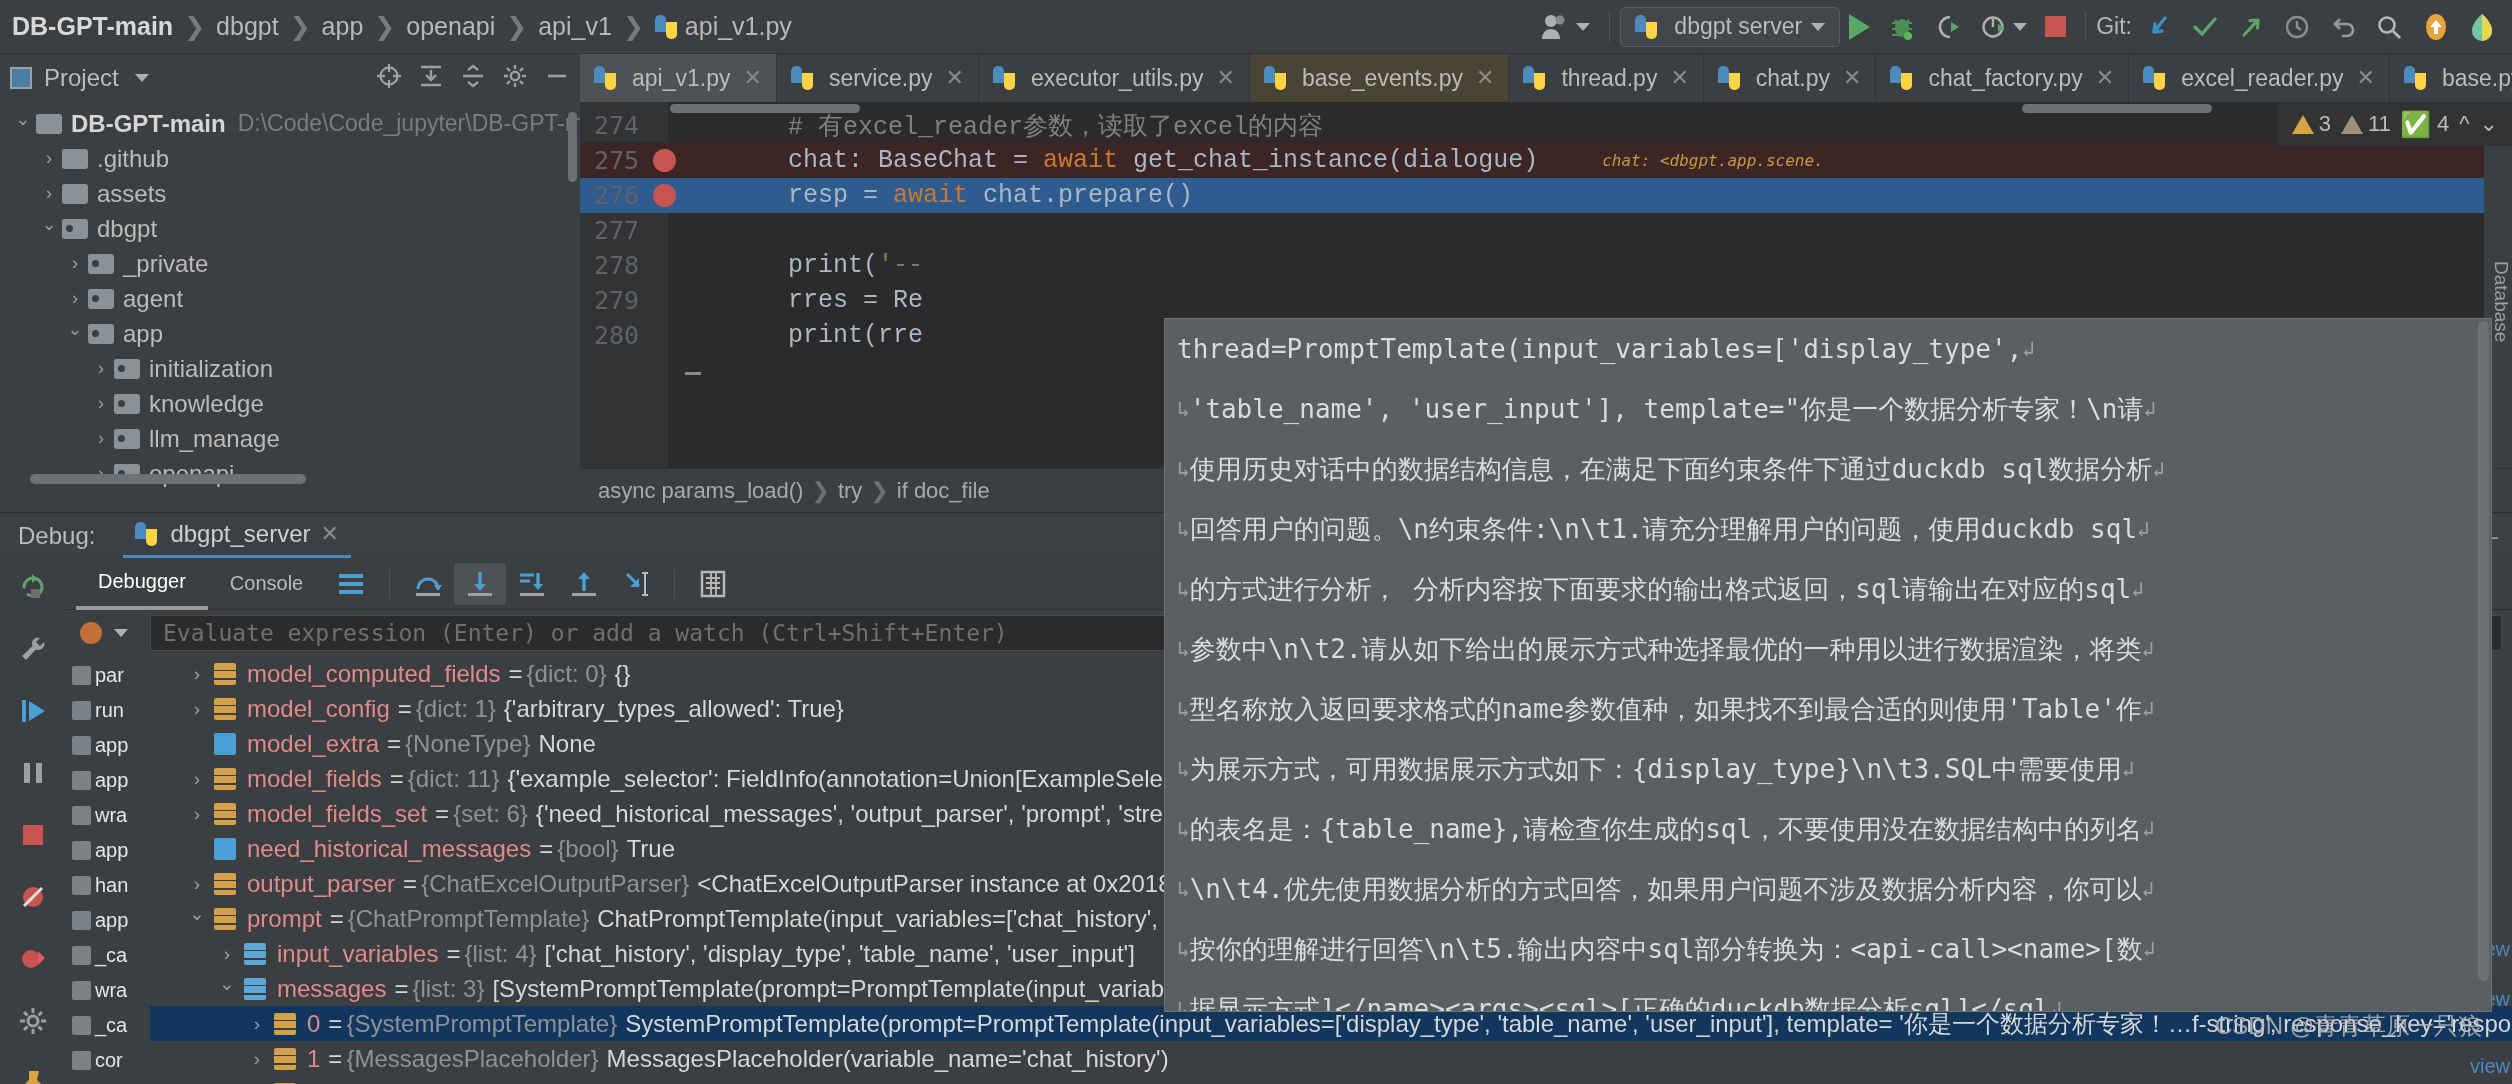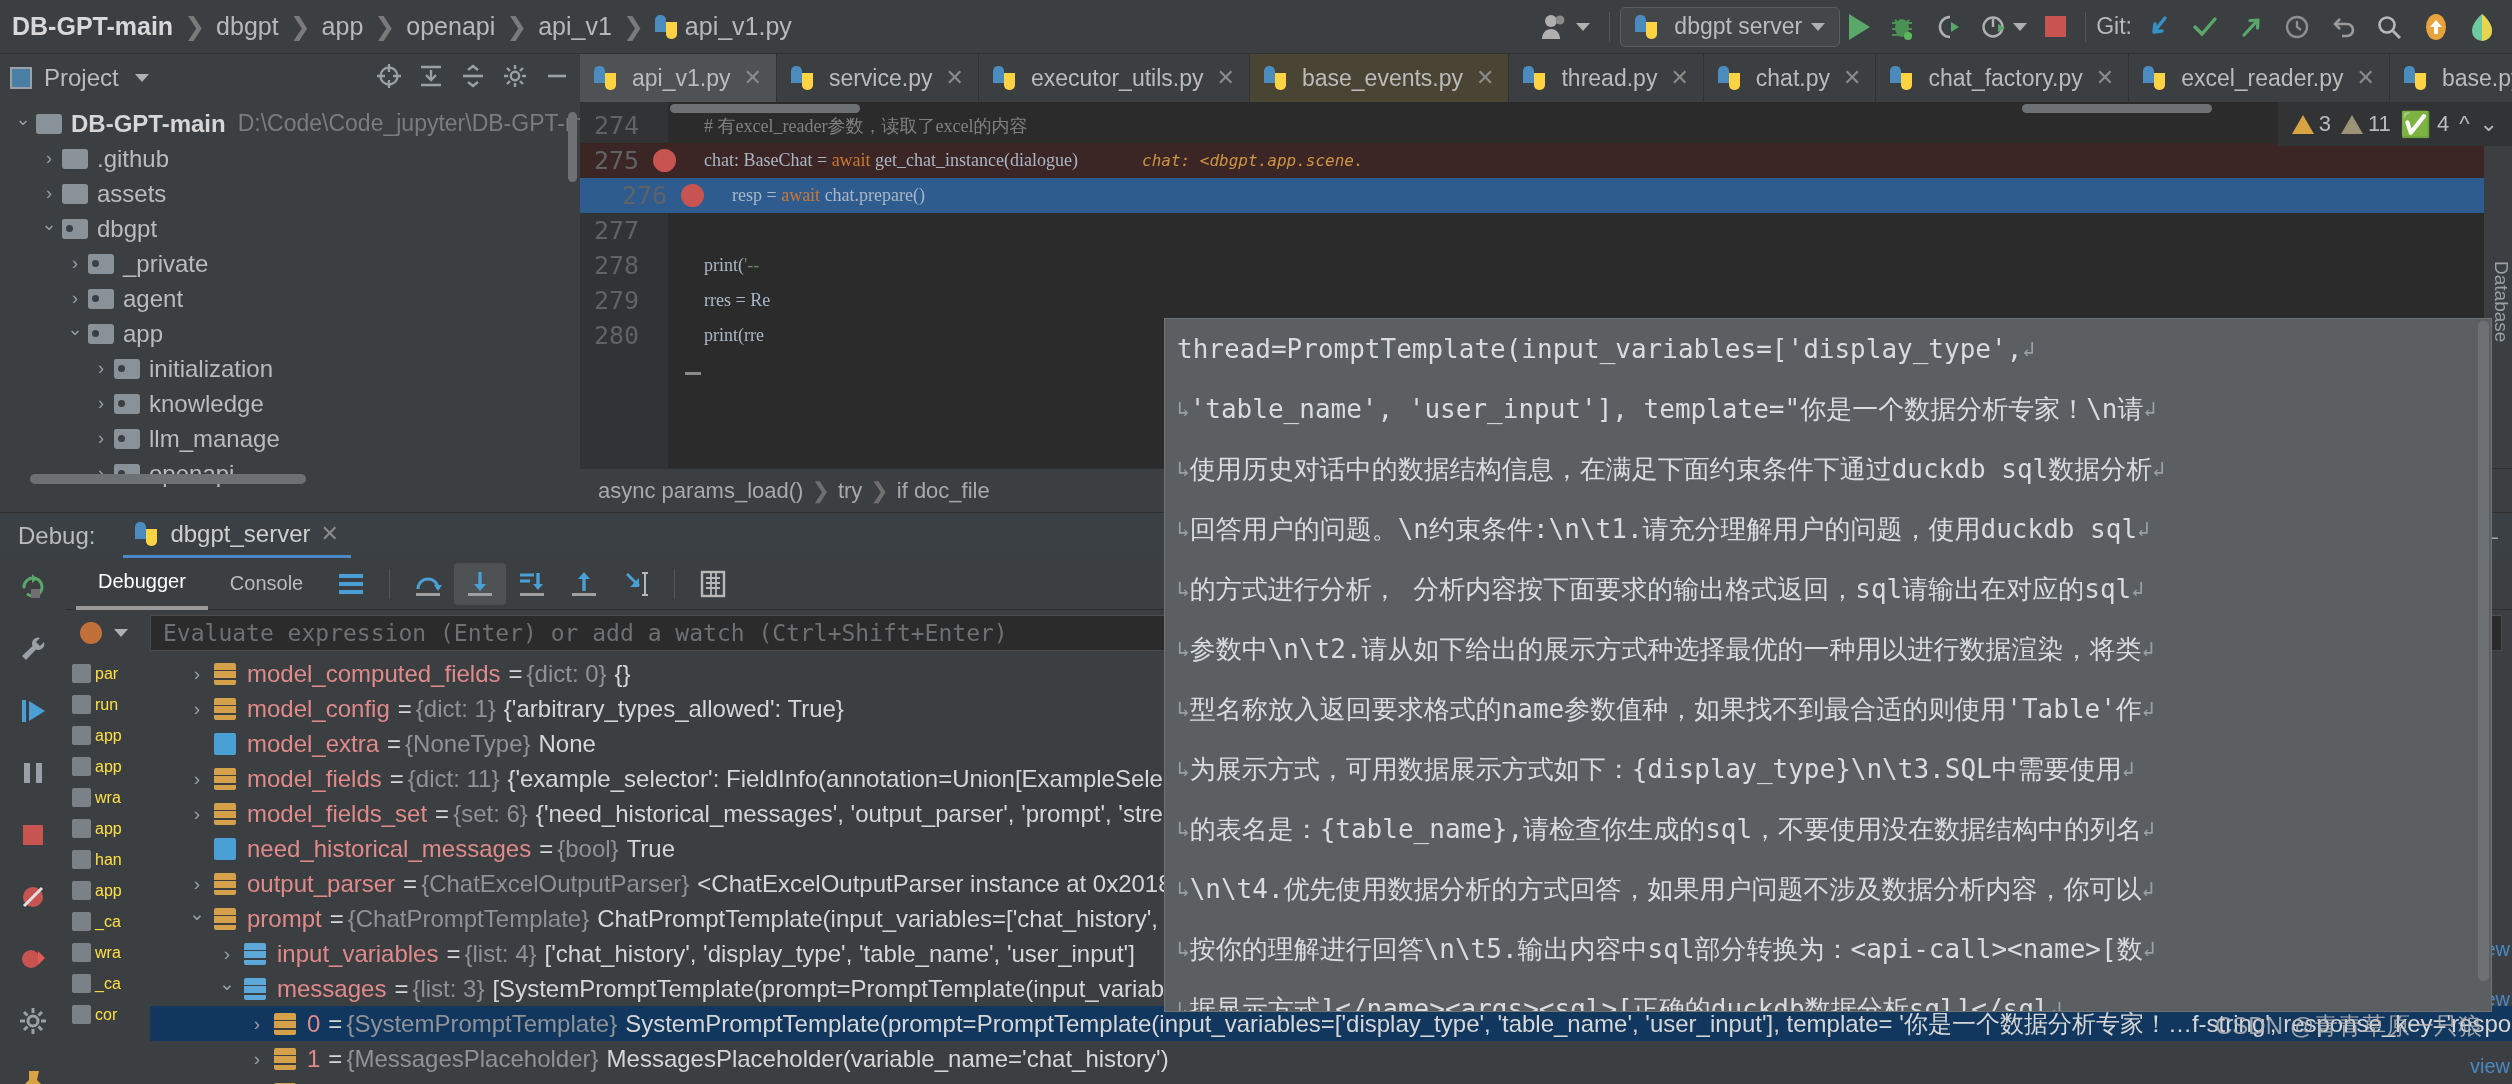--- a/index.html
+++ b/index.html
@@ -118,7 +118,7 @@
   .ln { width: 88px; text-align: left; padding-left: 14px; color: #606366; font-size: 25px;
         font-family: "DejaVu Sans Mono", monospace; display: flex; align-items: center; gap: 14px; }
   .bp { width: 23px; height: 23px; border-radius: 50%; background: #c75450; flex: 0 0 23px; }
-  .code { font-size: 18px; color: #a9b7c6; white-space: pre; padding-left: 0; font-family: Liberation Serif, serif; }
+  .code { font-size: 25px; color: #a9b7c6; white-space: pre; padding-left: 0; font-family: Liberation Mono, monospace; }
   .kw { color: #cc7832; }
   .cmt { color: #808080; }
   .str { color: #6a8759; }

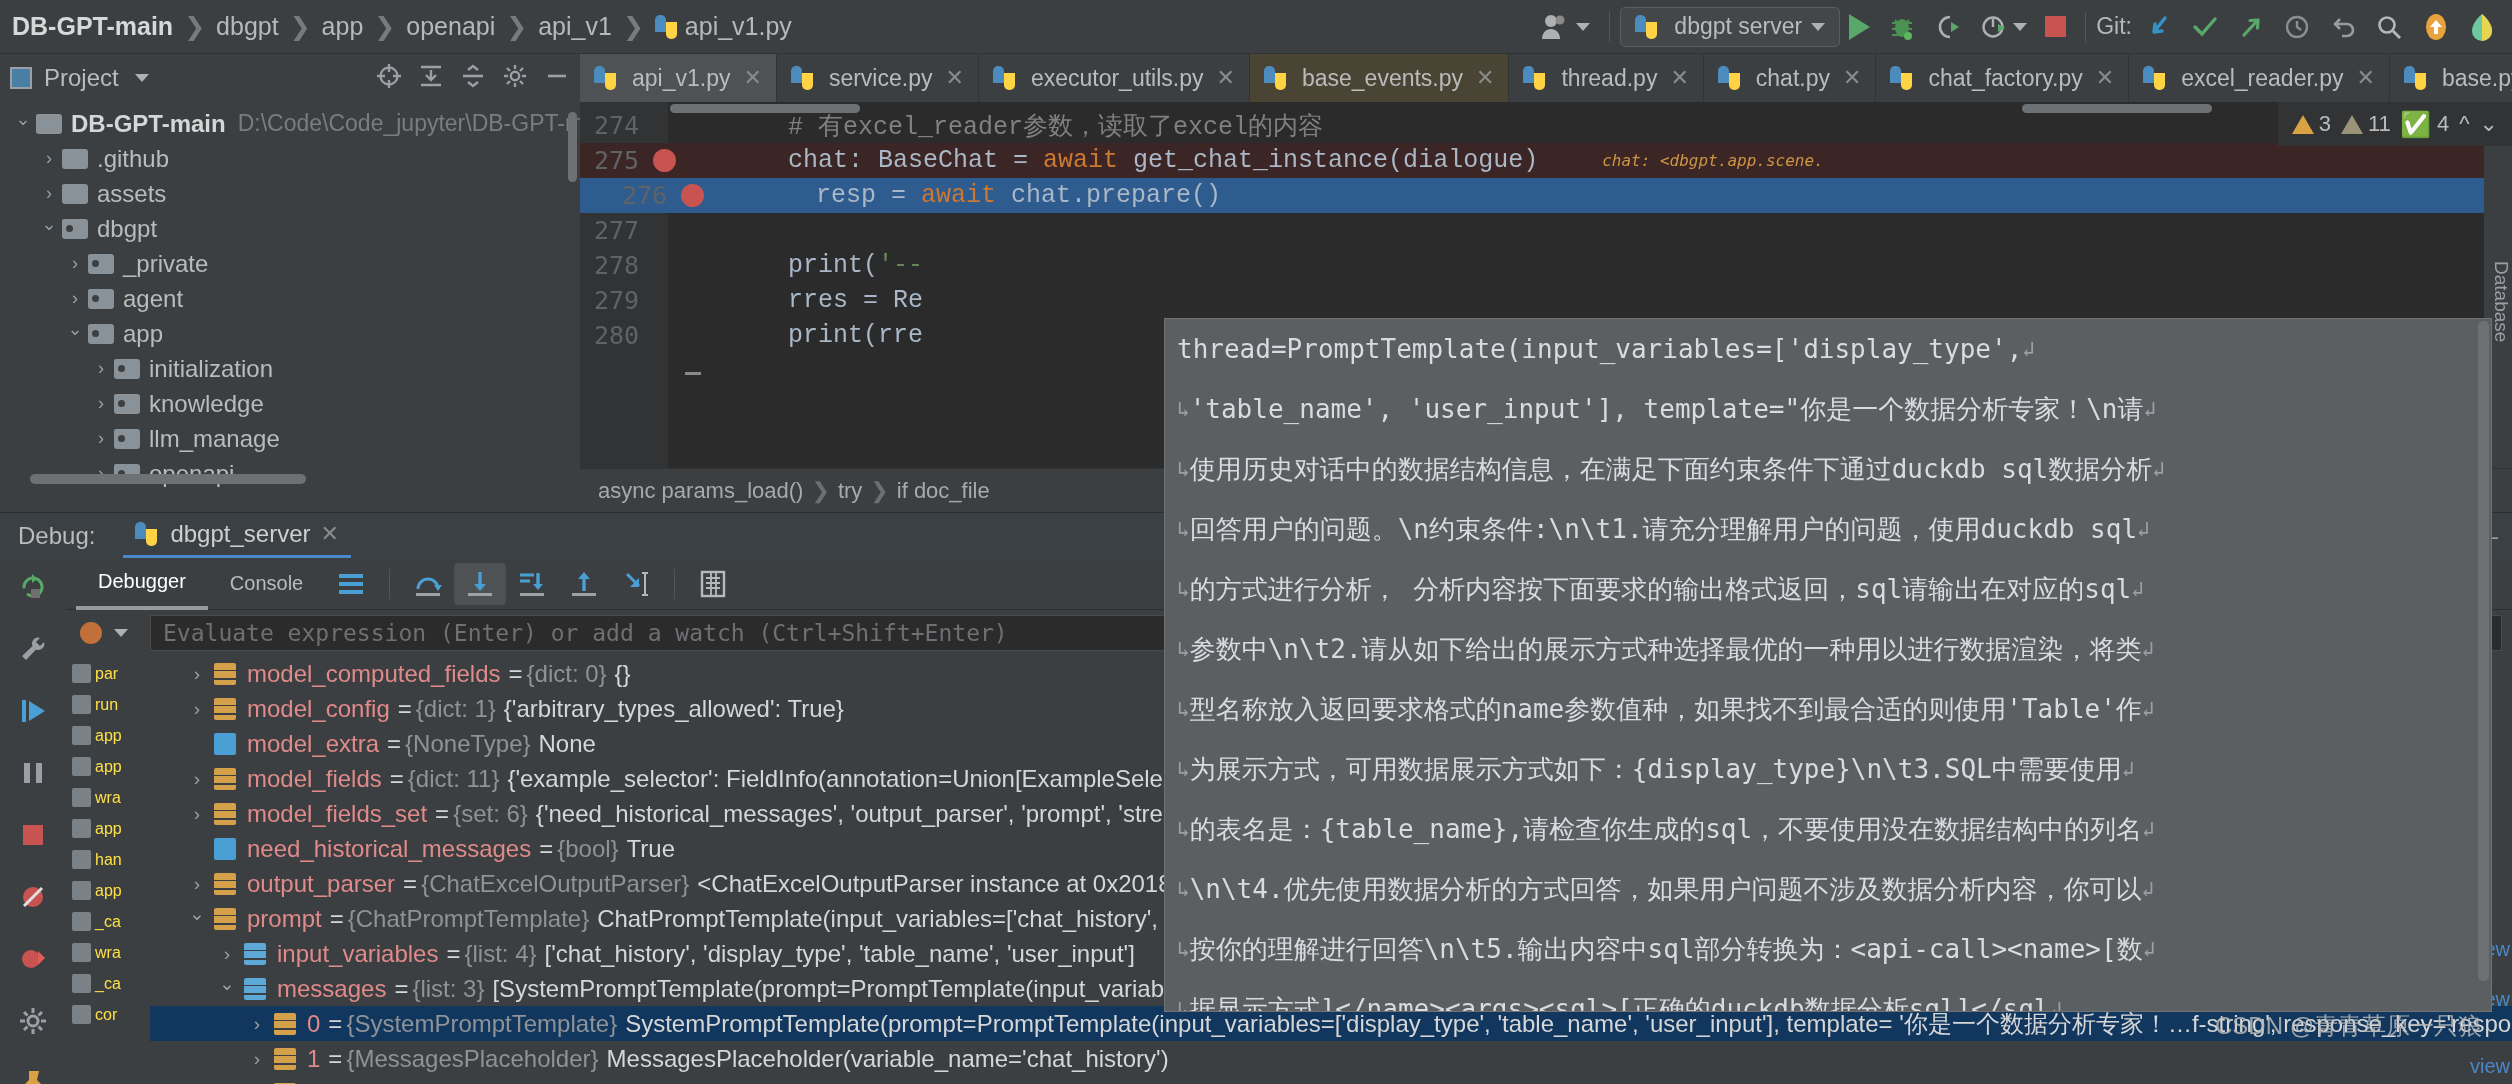--- a/index.html
+++ b/index.html
@@ -124,7 +124,7 @@
   .str { color: #6a8759; }
   .hint { color: #cc9543; font-style: italic; }
   .row-bp { background: #3c2525; }
-  .row-exec { background: #2f5c8f; padding-left: 28px; }
+  .row-exec { background: #2f5c8f; }
 
   .ed-scroll-h { position: absolute; left: 90px; top: 2px; width: 190px; height: 9px; background: #6e7174; border-radius: 5px; }
   .ed-scroll-h2 { position: absolute; right: 300px; top: 2px; width: 190px; height: 9px; background: #6e7174; border-radius: 5px; }

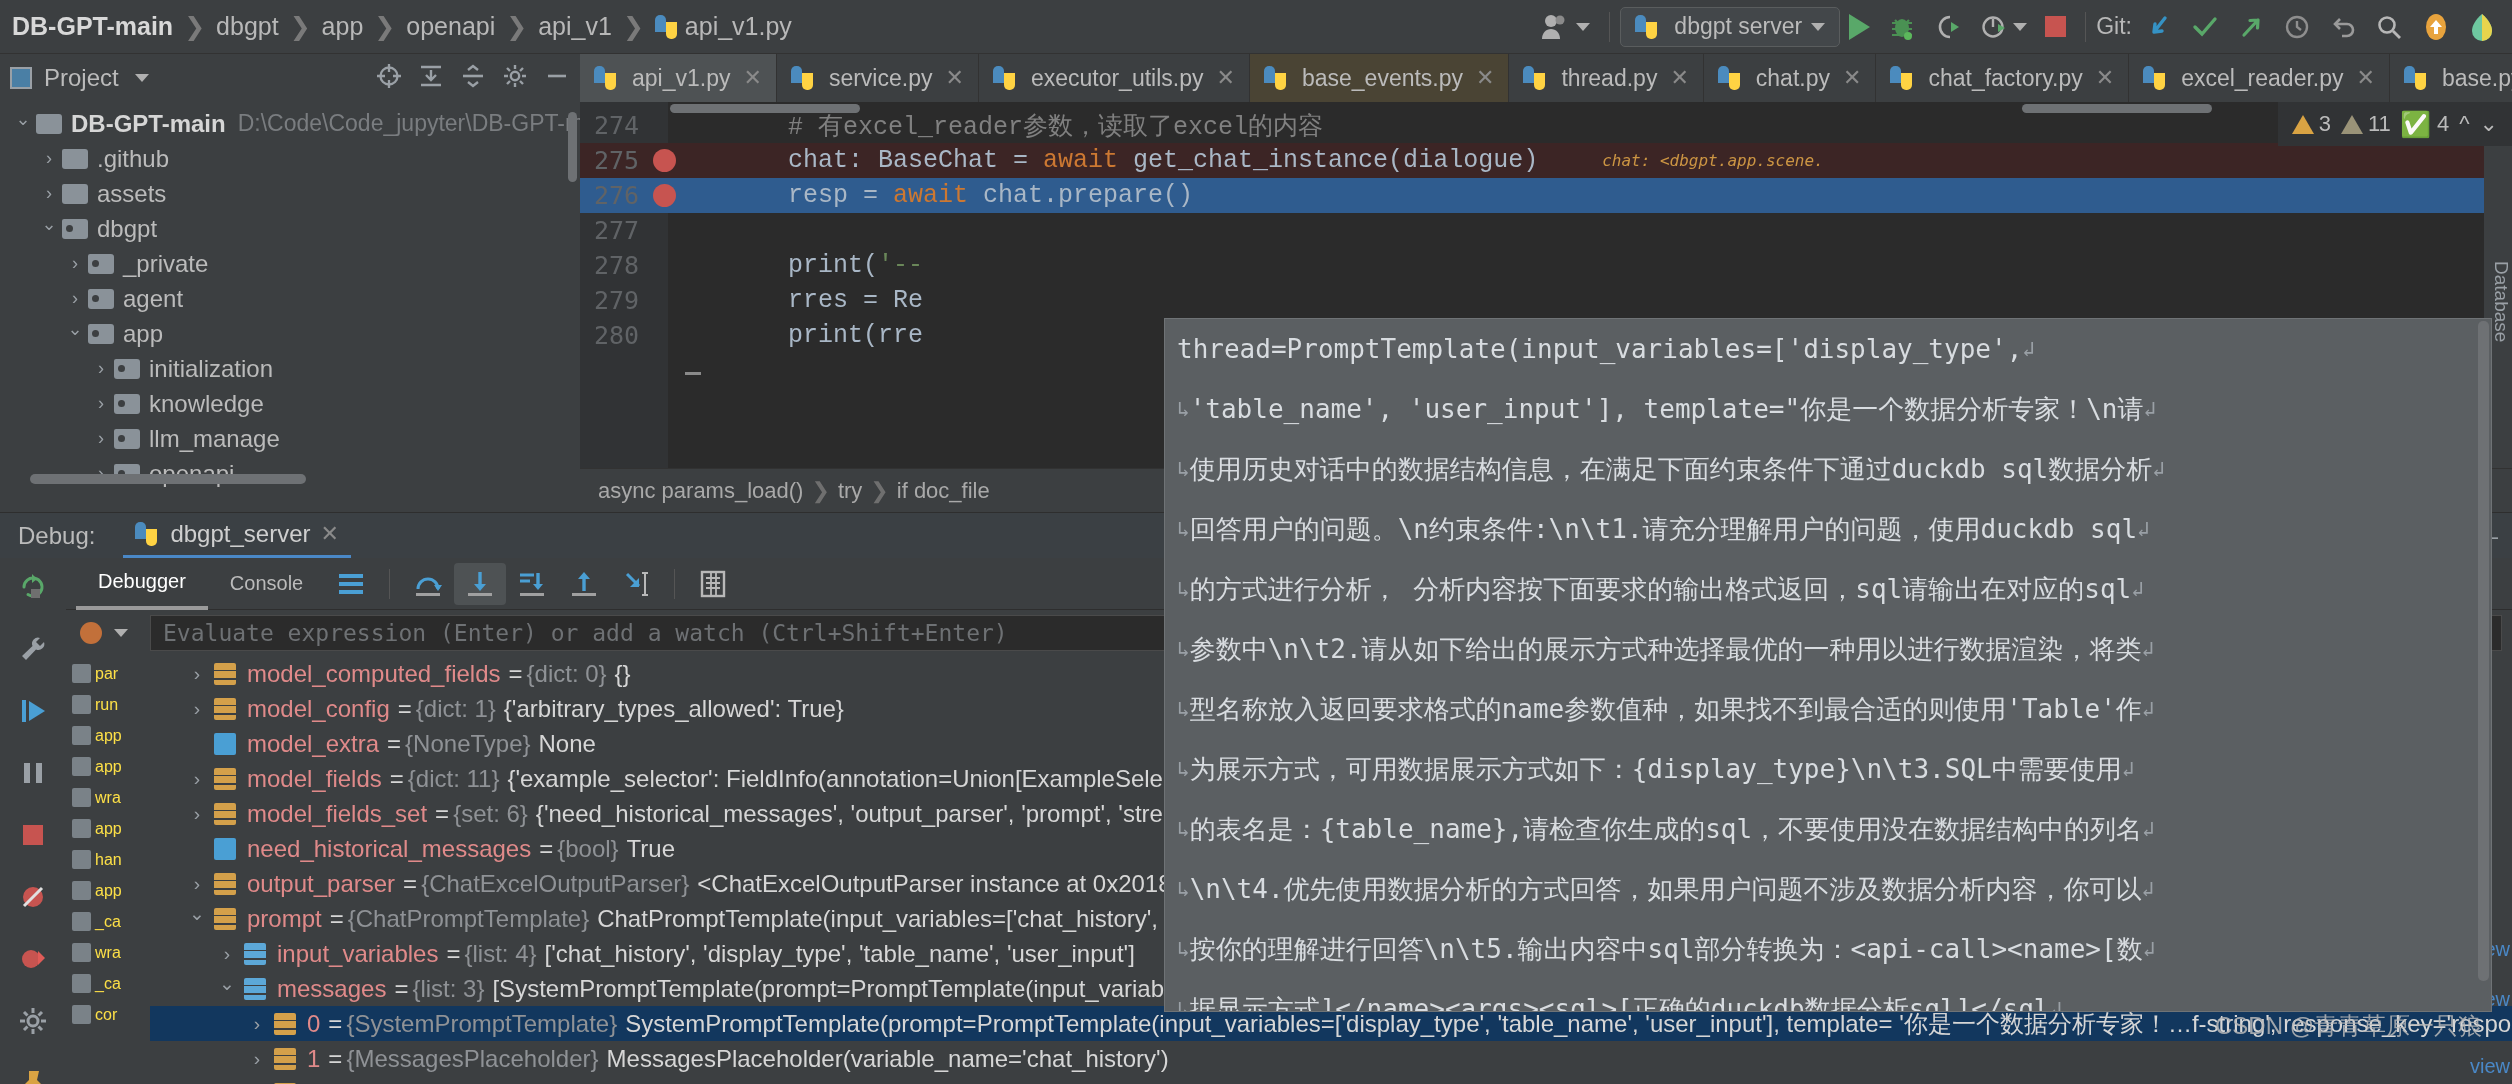--- a/index.html
+++ b/index.html
@@ -189,7 +189,7 @@
     background: #3c3f41; display: flex; flex-direction: column; align-items: center;
     padding-top: 8px; gap: 12px; overflow: hidden;
   }
-  .frame-item { display: flex; align-items: center; gap: 4px; font-size: 16px; color: #fde047; cursor: pointer; width: 100%; padding-left: 6px; }
+  .frame-item { display: flex; align-items: center; gap: 4px; font-size: 20px; color: #e5e5e5; cursor: pointer; width: 100%; padding-left: 6px; }
   .fr-icon { width: 19px; height: 19px; background: #7a8288; border-radius: 2px; flex: 0 0 19px; }
 
   .vars {

